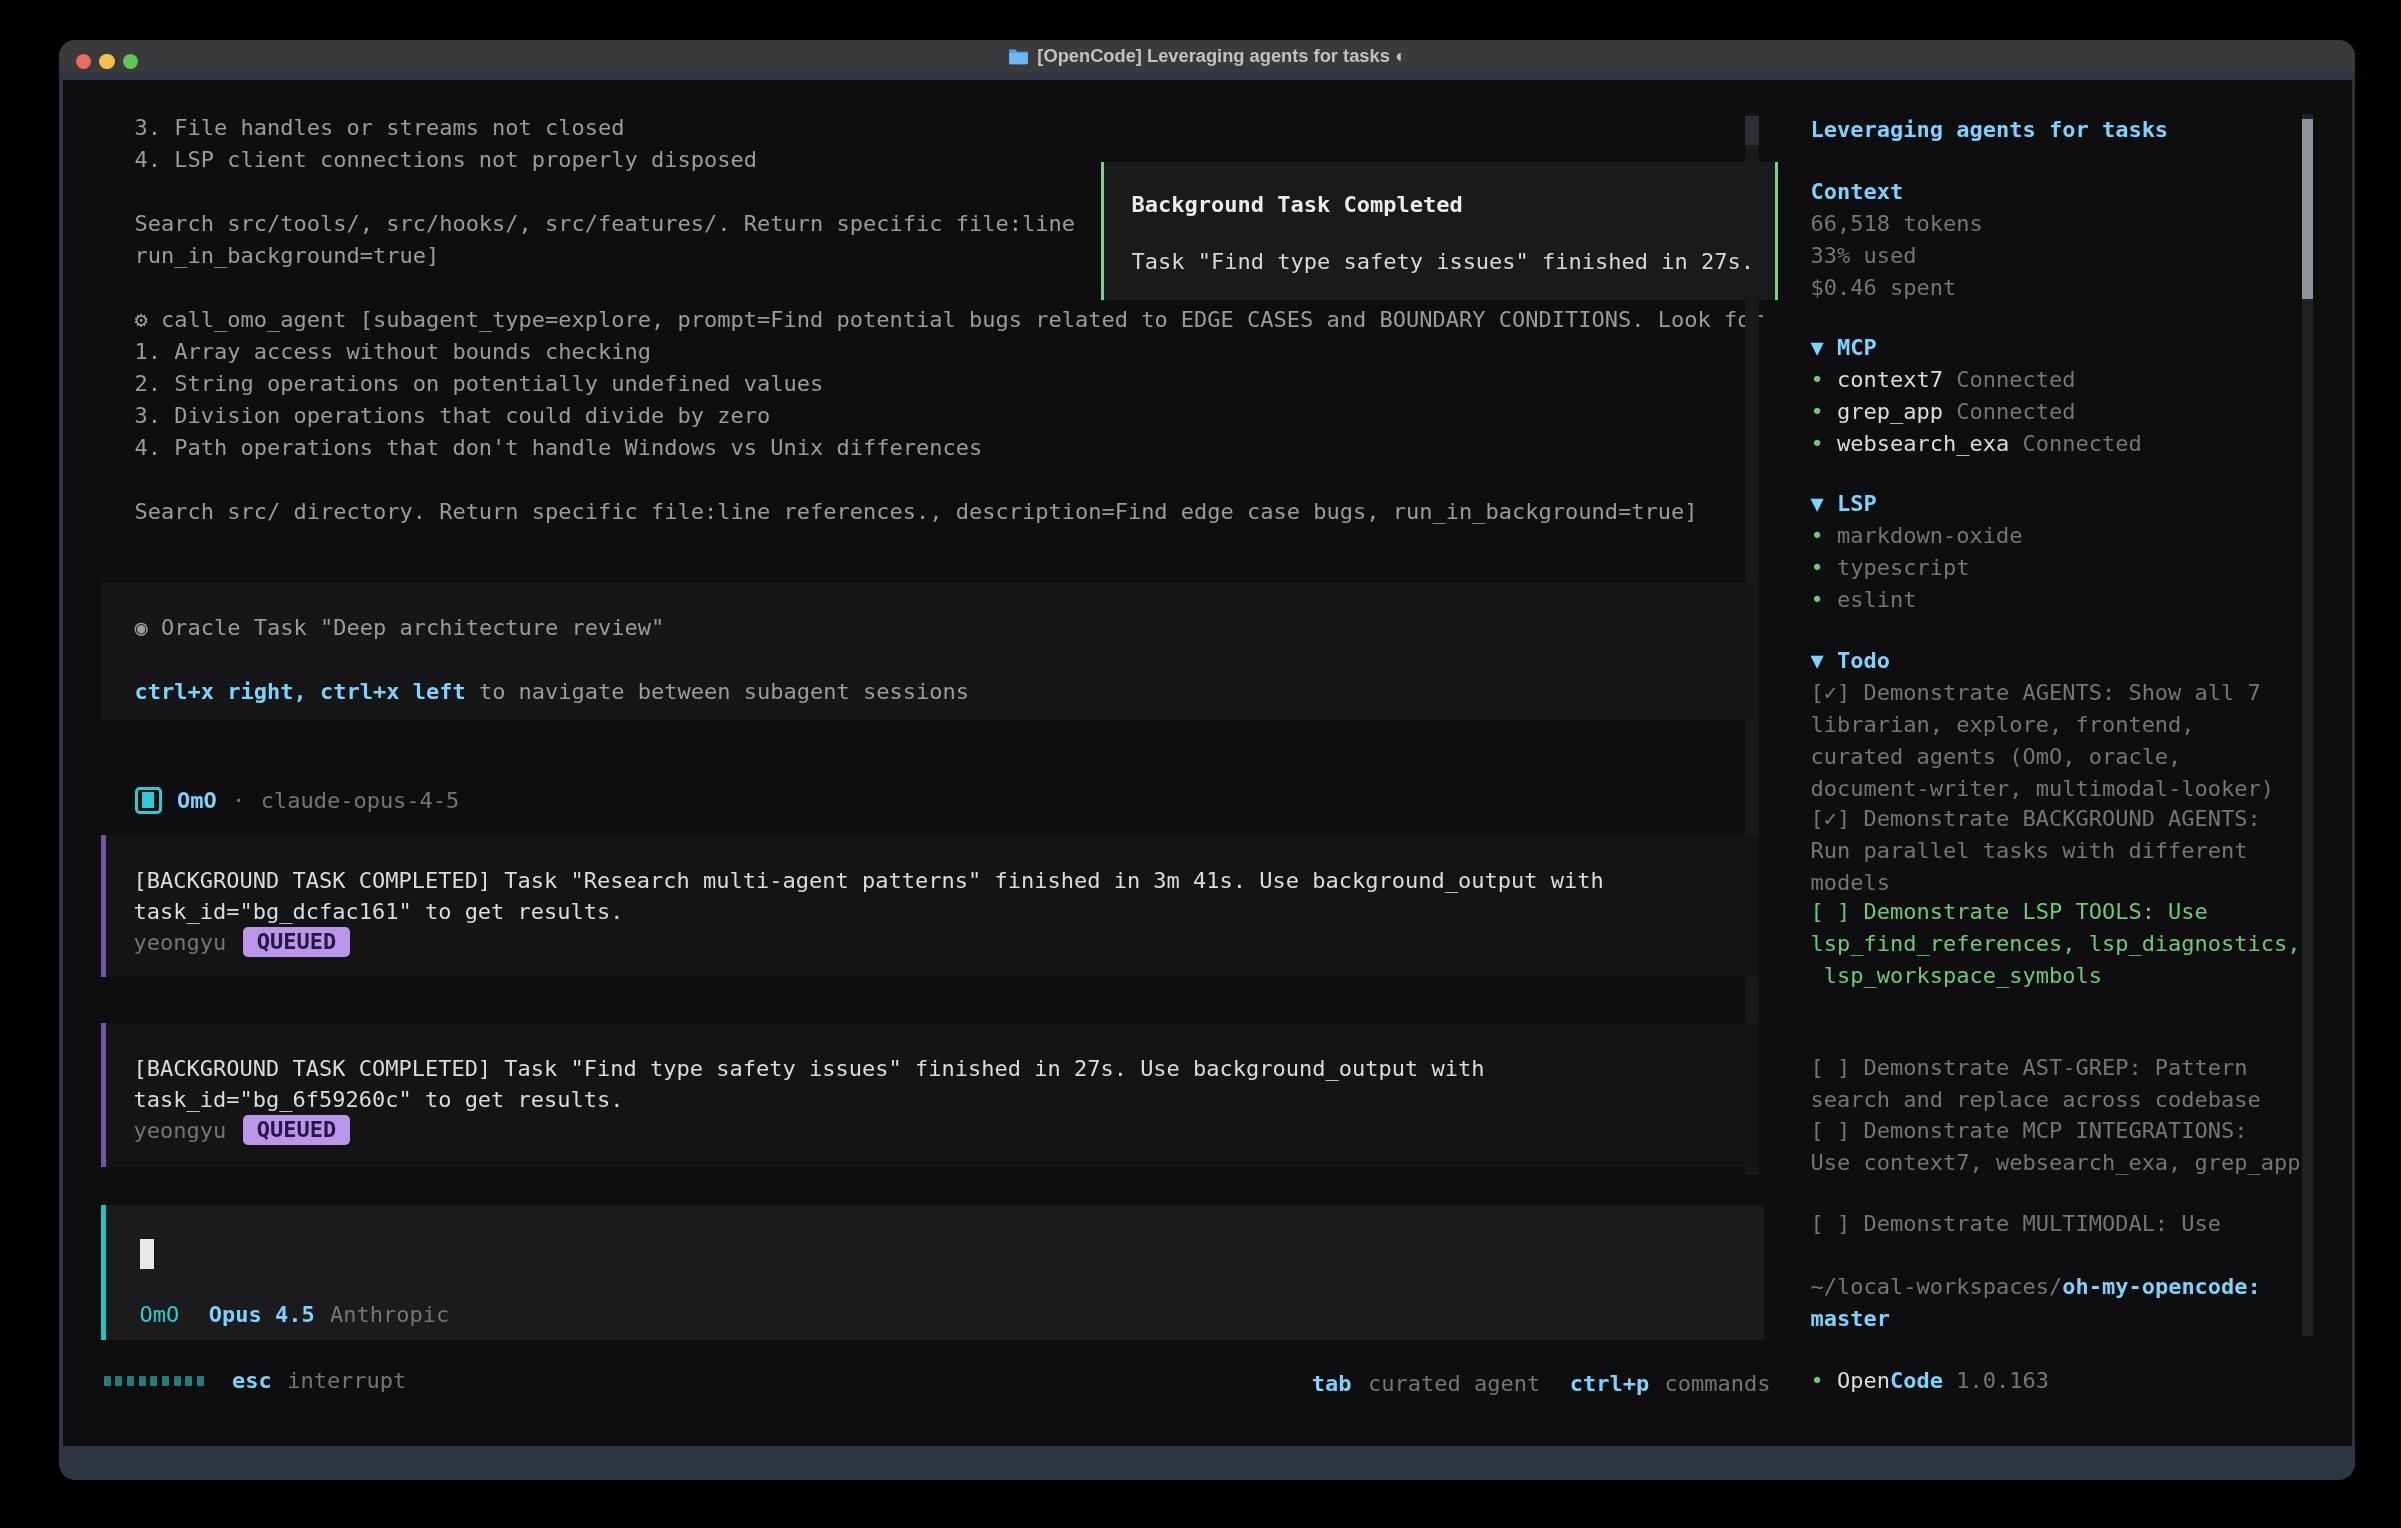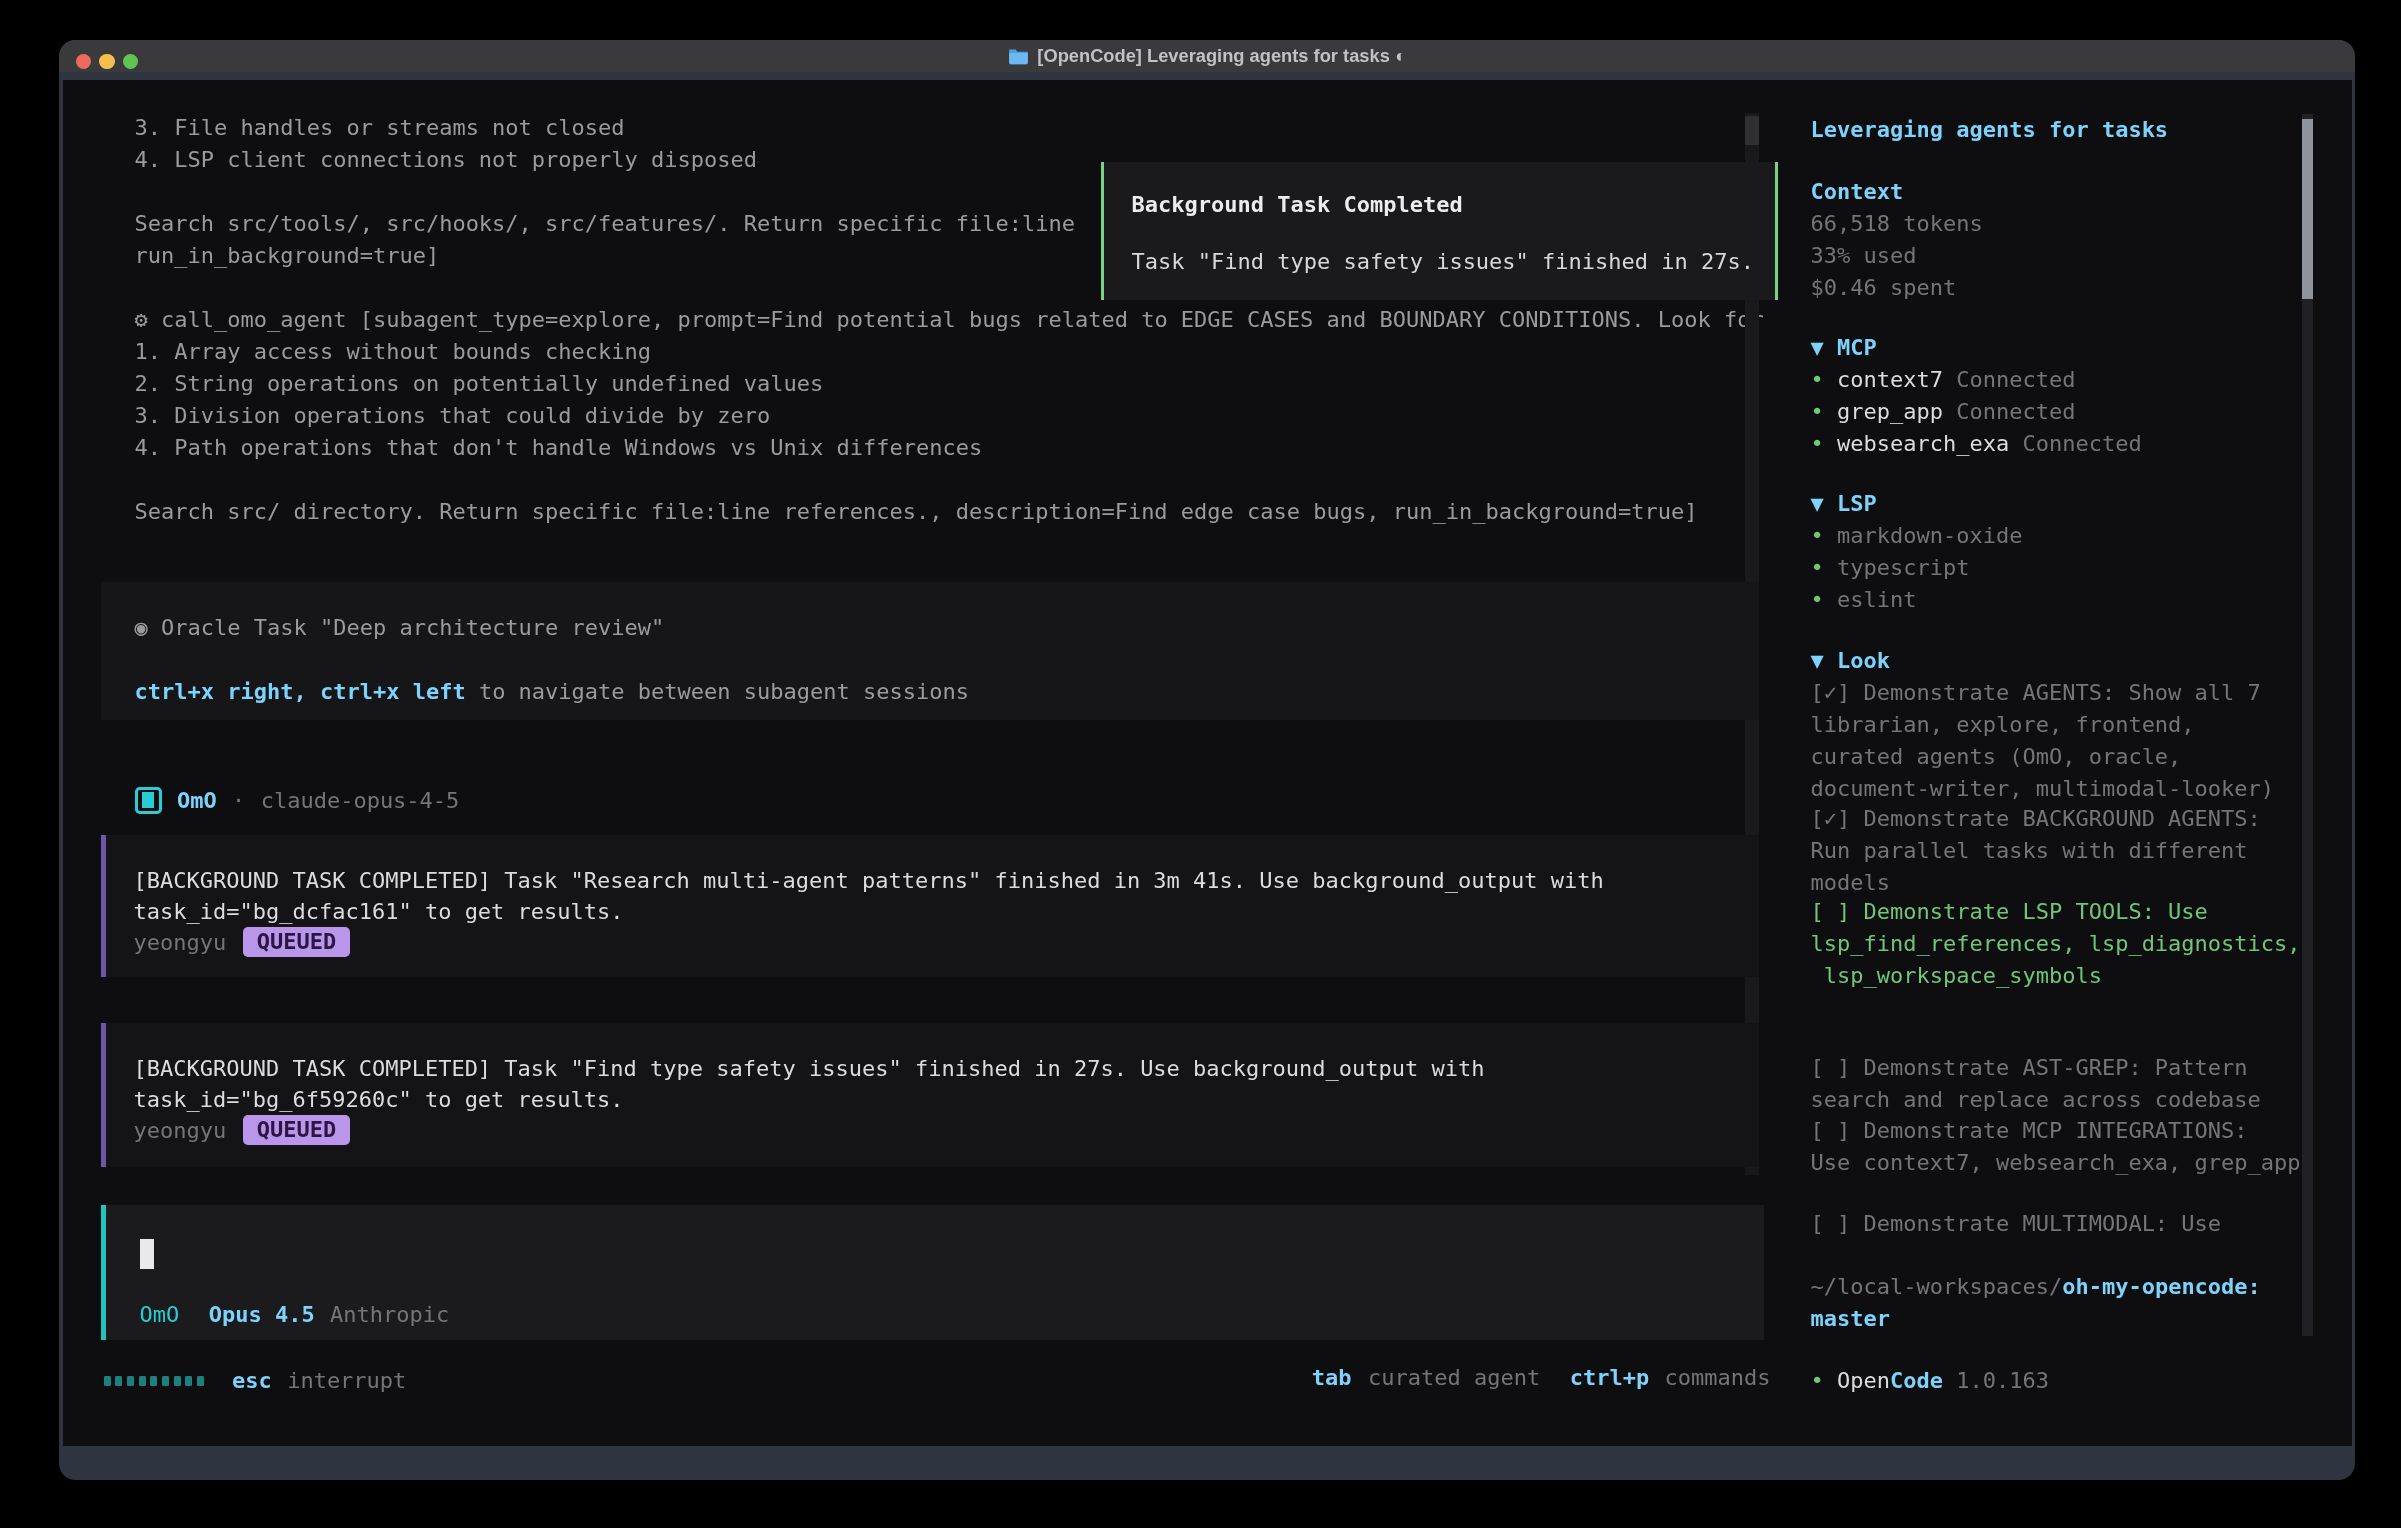--- a/index.html
+++ b/index.html
@@ -188,7 +188,7 @@
         <div class="line"><span class="seg c-grn">• </span><span class="seg c-d">eslint</span></div>
       </div>
     <div class="sidebar-group" style="left:1748px;top:565px">
-        <div class="line"><span class="seg c-wb">▼ </span><span class="seg c-wb">Look</span></div>
+        <div class="line"><span class="seg c-wb">▼ </span><span class="seg c-wb">Todo</span></div>
       </div>
     <div class="sidebar-group" style="left:1748px;top:597px">
         <div class="line"><span class="seg c-d">[✓] Demonstrate AGENTS: Show all 7</span></div>

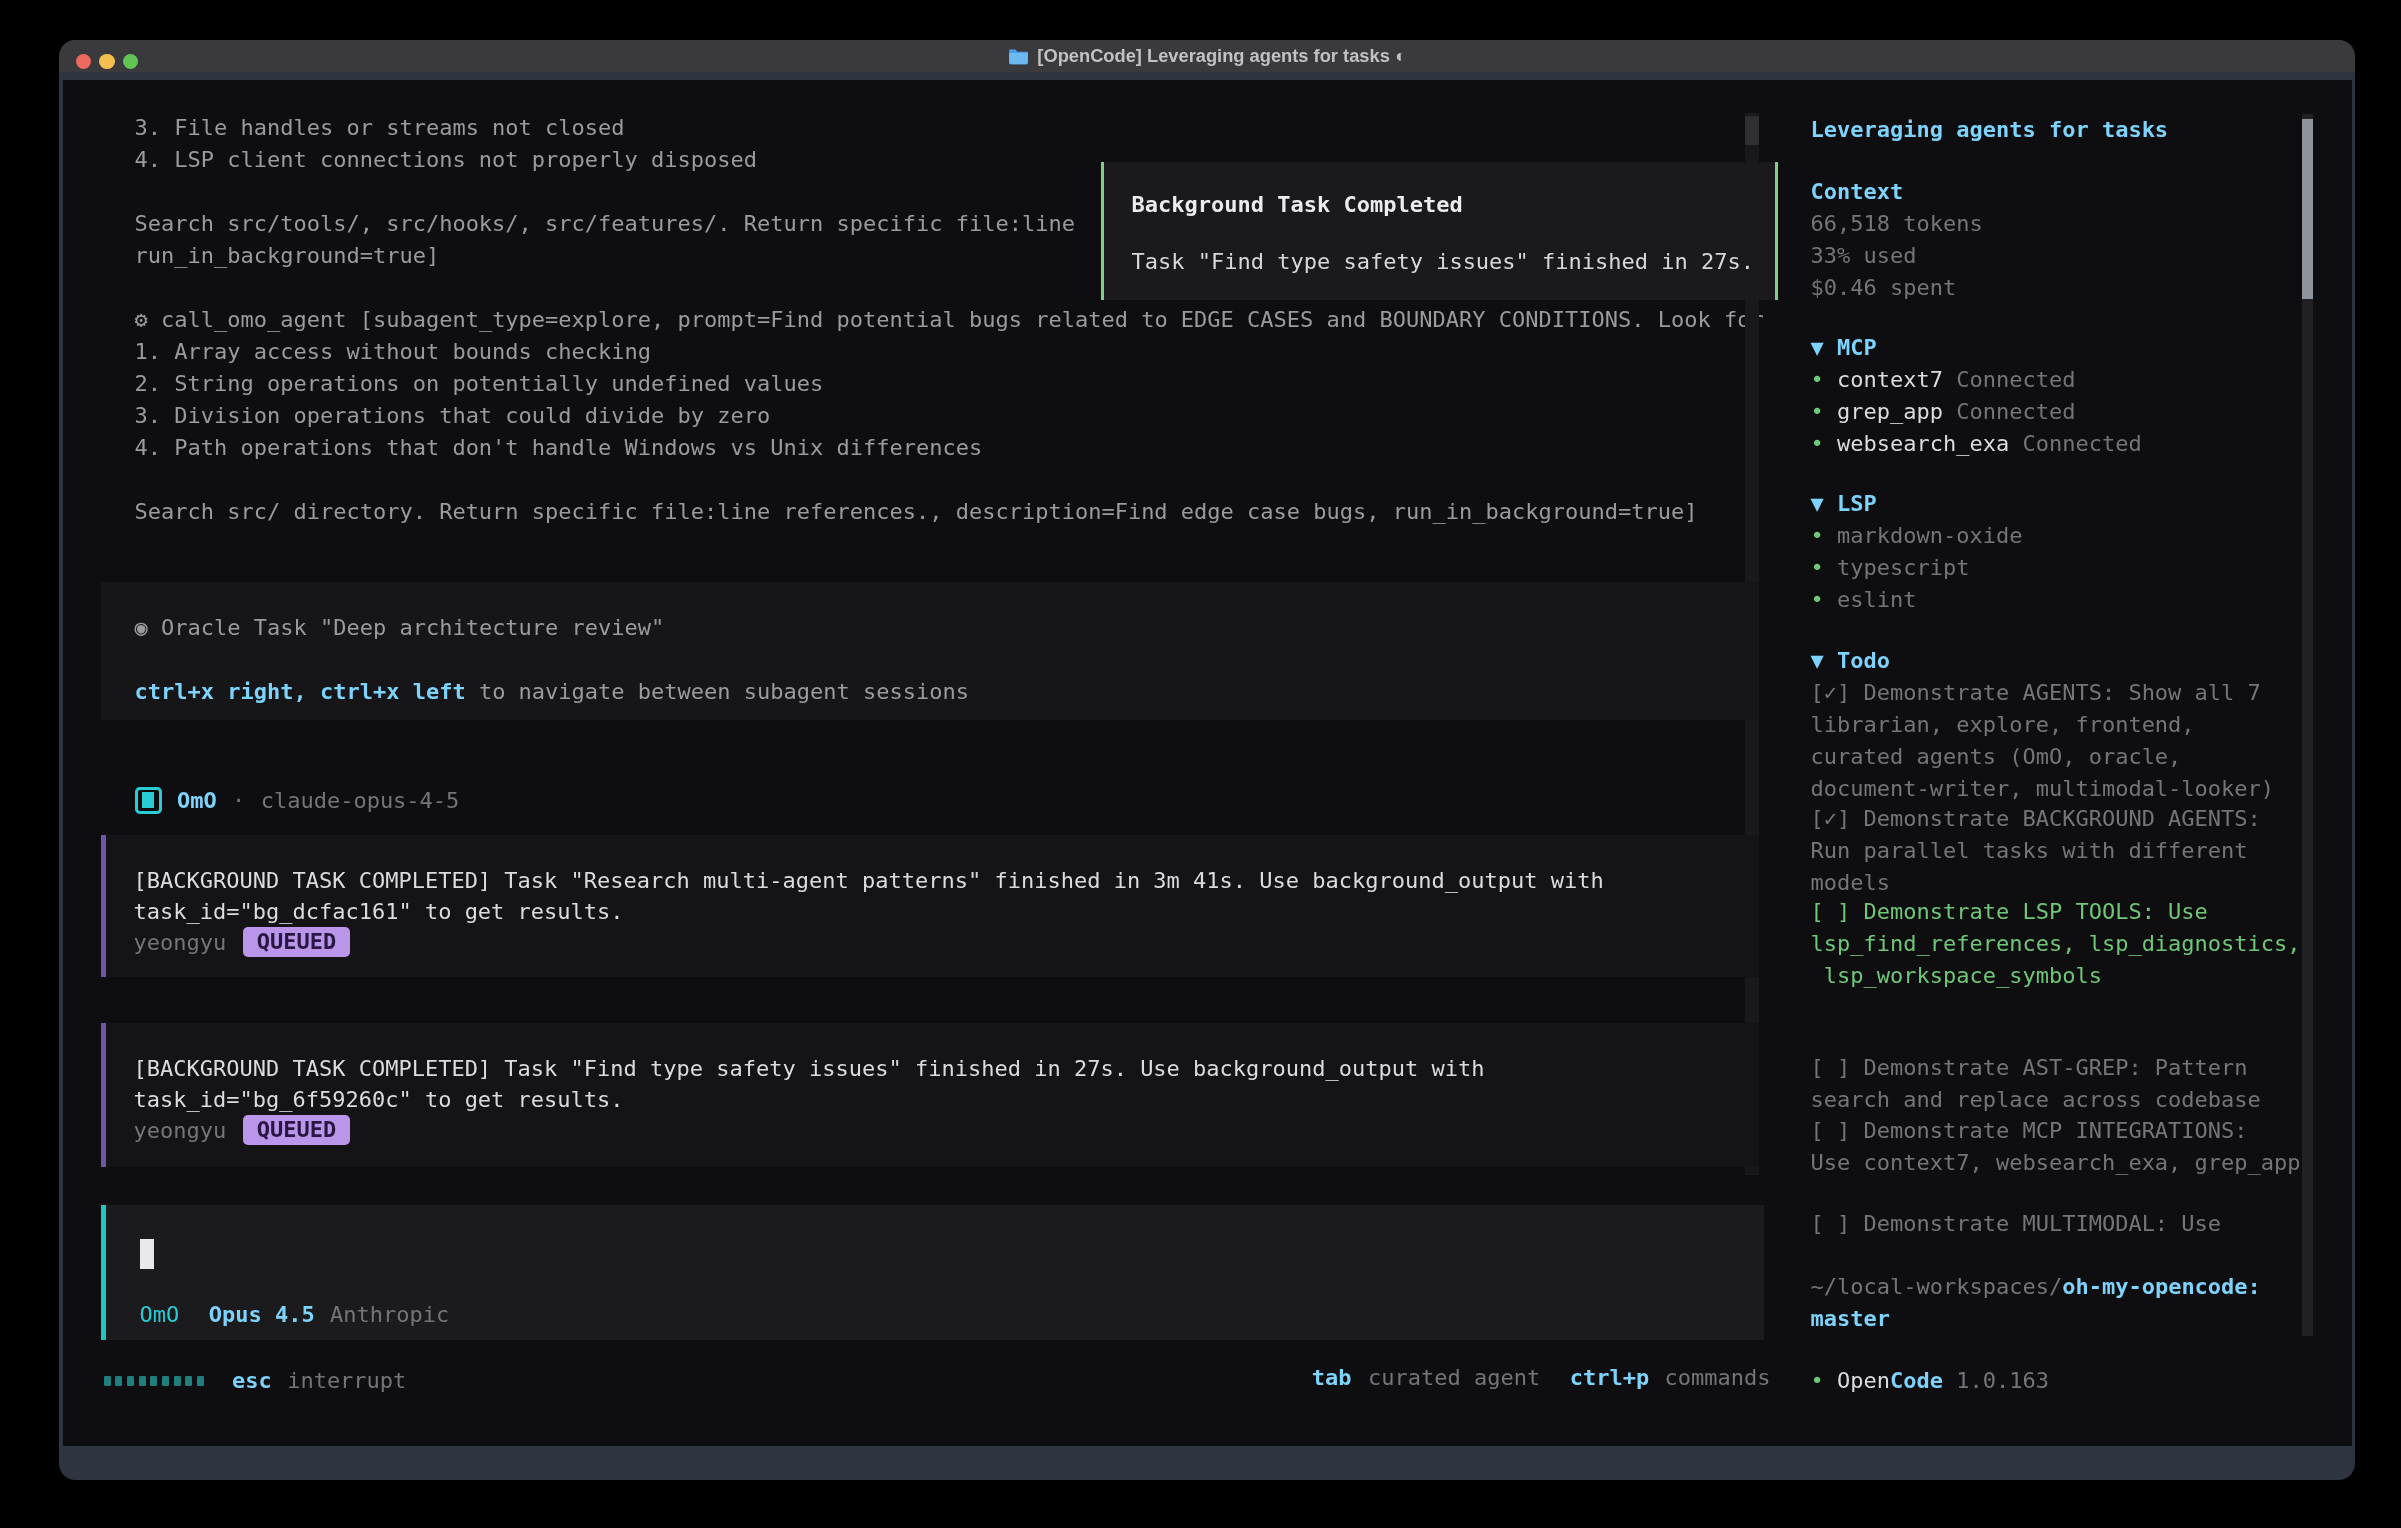--- a/index.html
+++ b/index.html
@@ -49,7 +49,7 @@
   .statusleft{left:41px;top:1285px;height:31px;display:flex;align-items:center;font-size:22px;}
   .dots{display:flex;gap:4.7px;margin-right:28px;}
   .dot{width:7px;height:10px;background:#1f7f7d;border-radius:1.2px;}
-  .statusright{top:1285px;right:581px;height:31px;display:flex;align-items:flex-start;font-size:22px;}
+  .statusright{top:1285px;right:581px;height:31px;display:flex;align-items:flex-end;font-size:22px;}
   .sidebar-group{position:absolute;font-size:22px;}
   .sb-side{left:2239px;top:34px;width:11.8px;height:1222px;background:#212125;}
   .sb-side .th{position:absolute;left:0;top:4.7px;width:11.8px;height:180px;background:#8f939b;}

